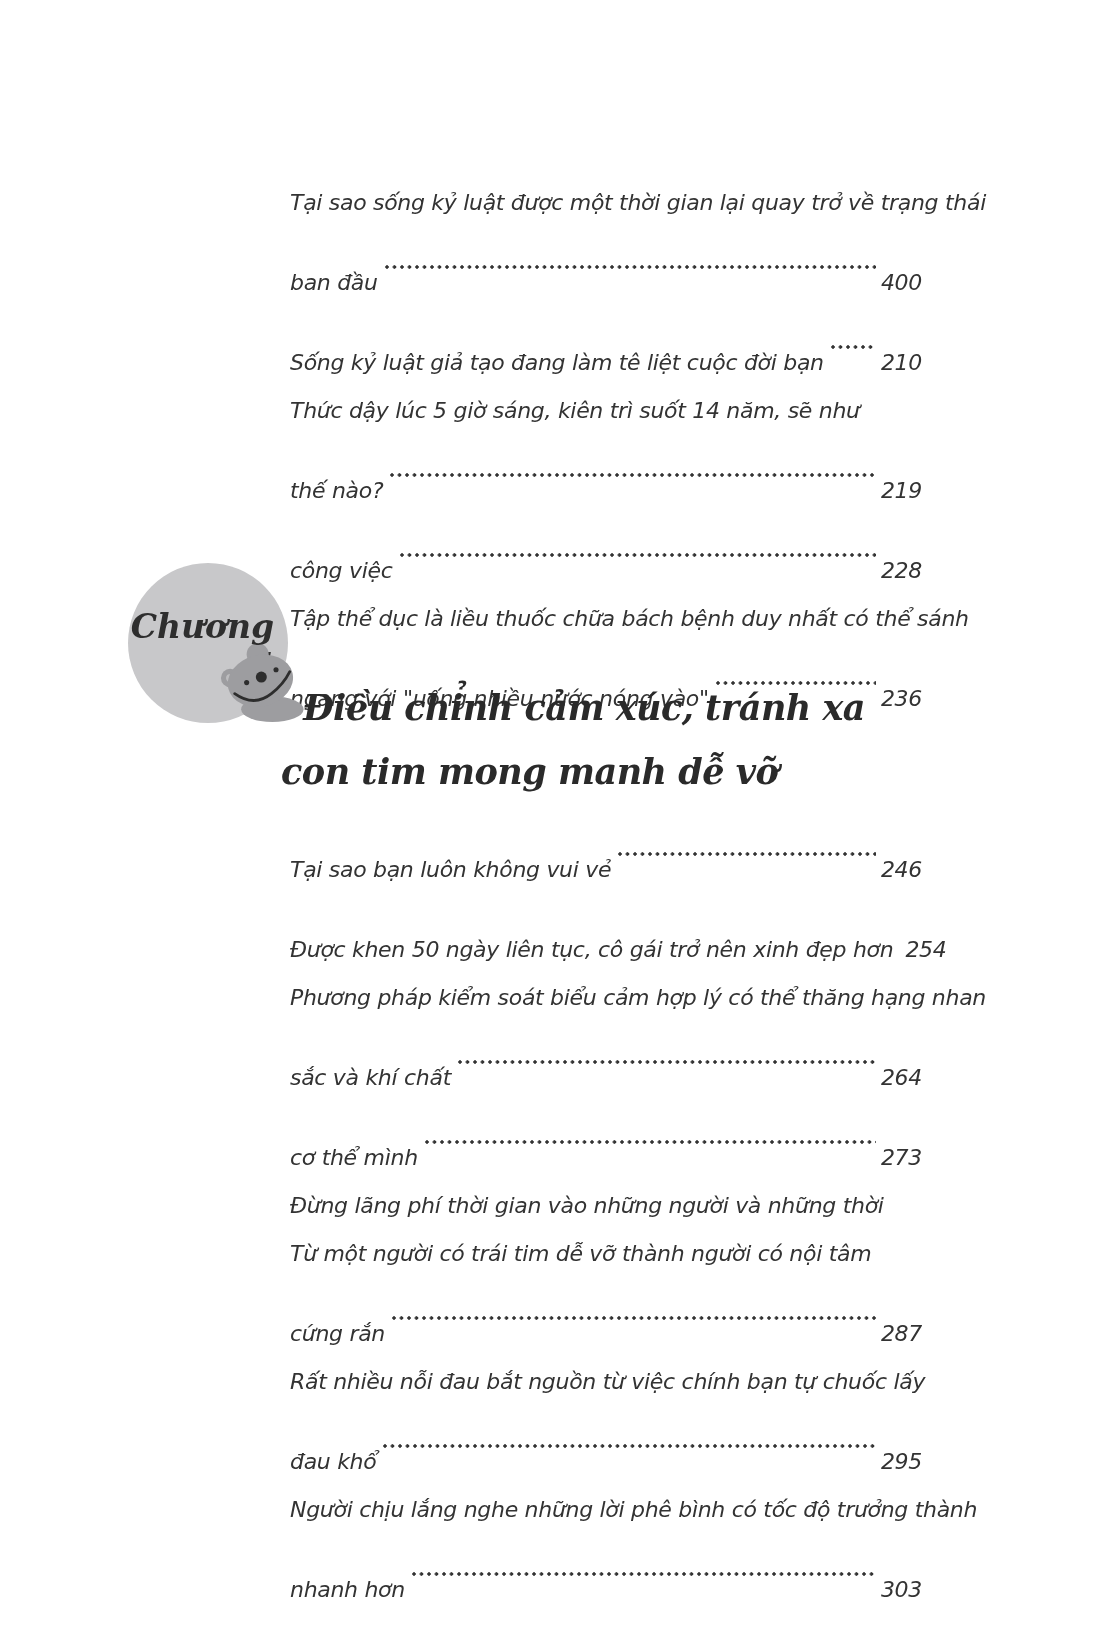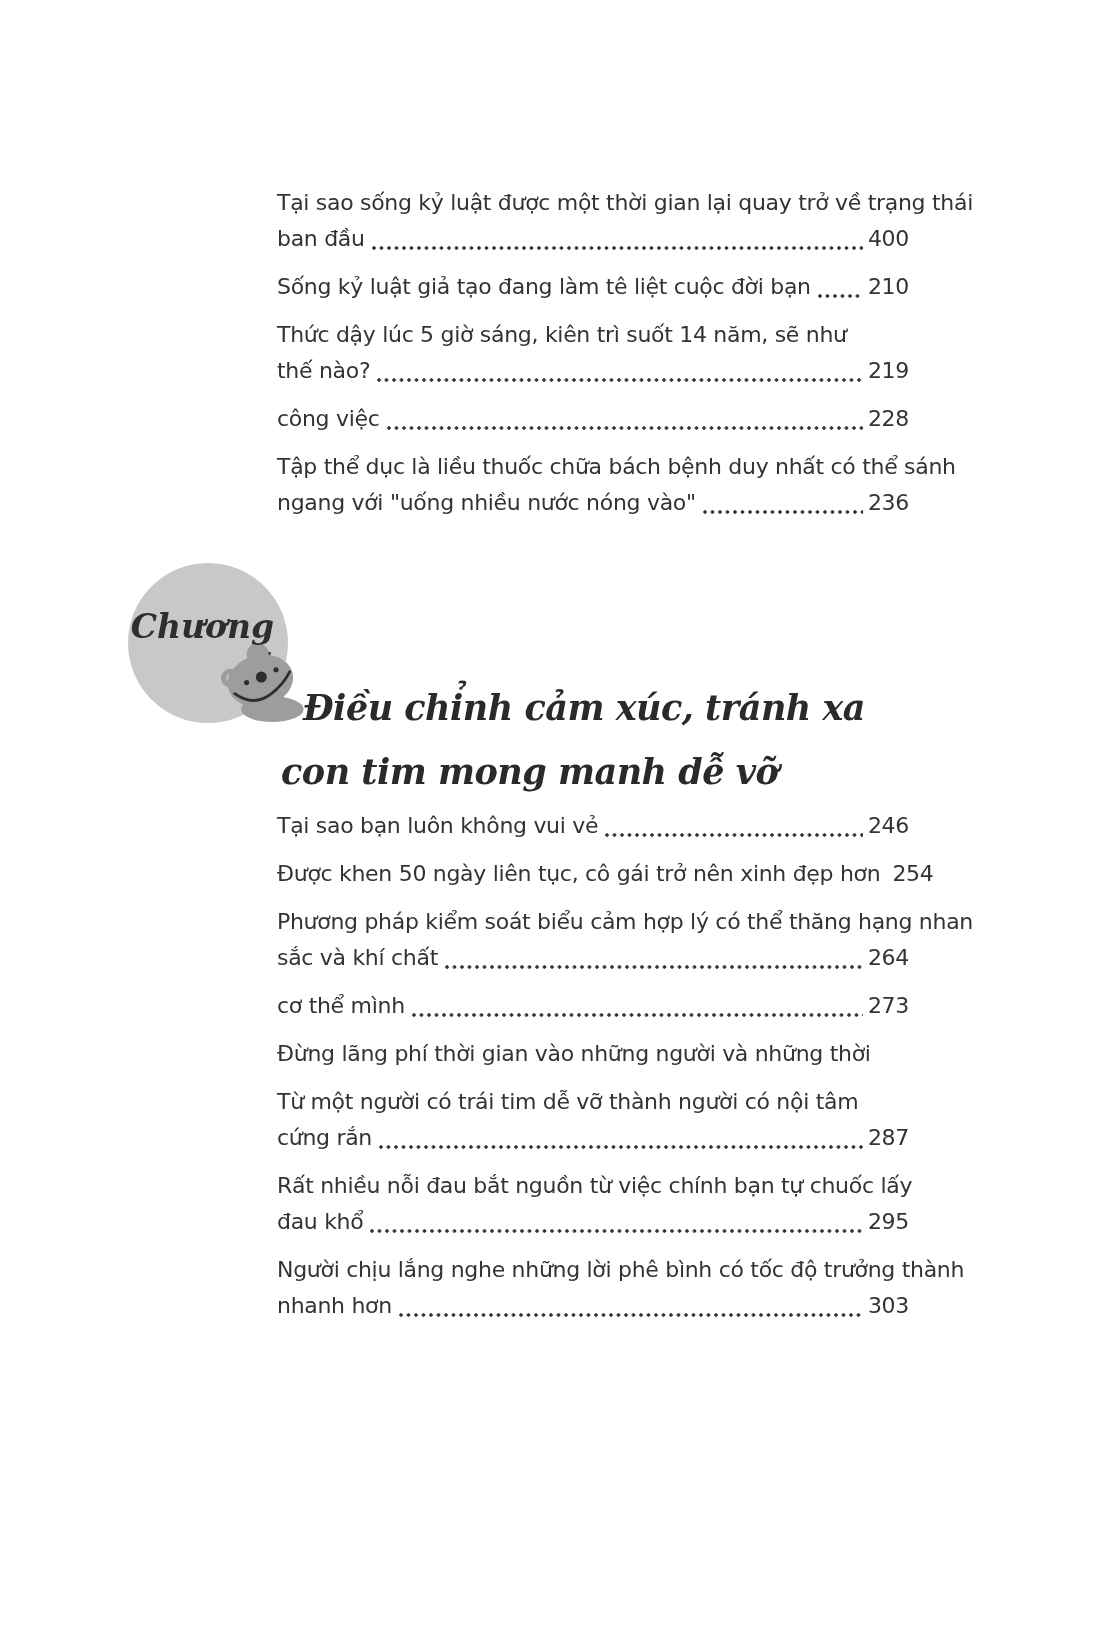--- a/index.html
+++ b/index.html
@@ -22,7 +22,7 @@
   .page{position:absolute;inset:0;}
 
   
-  .toc{position:absolute;left:277px;width:632px;}
+  .toc{position:absolute;left:290px;width:632px;font-style:italic;}
   .toc-top{top:185px;}
   .toc-bottom{top:808px;}
   .entry{margin-bottom:12px;font-size:22px;line-height:36px;letter-spacing:-0.3px;}

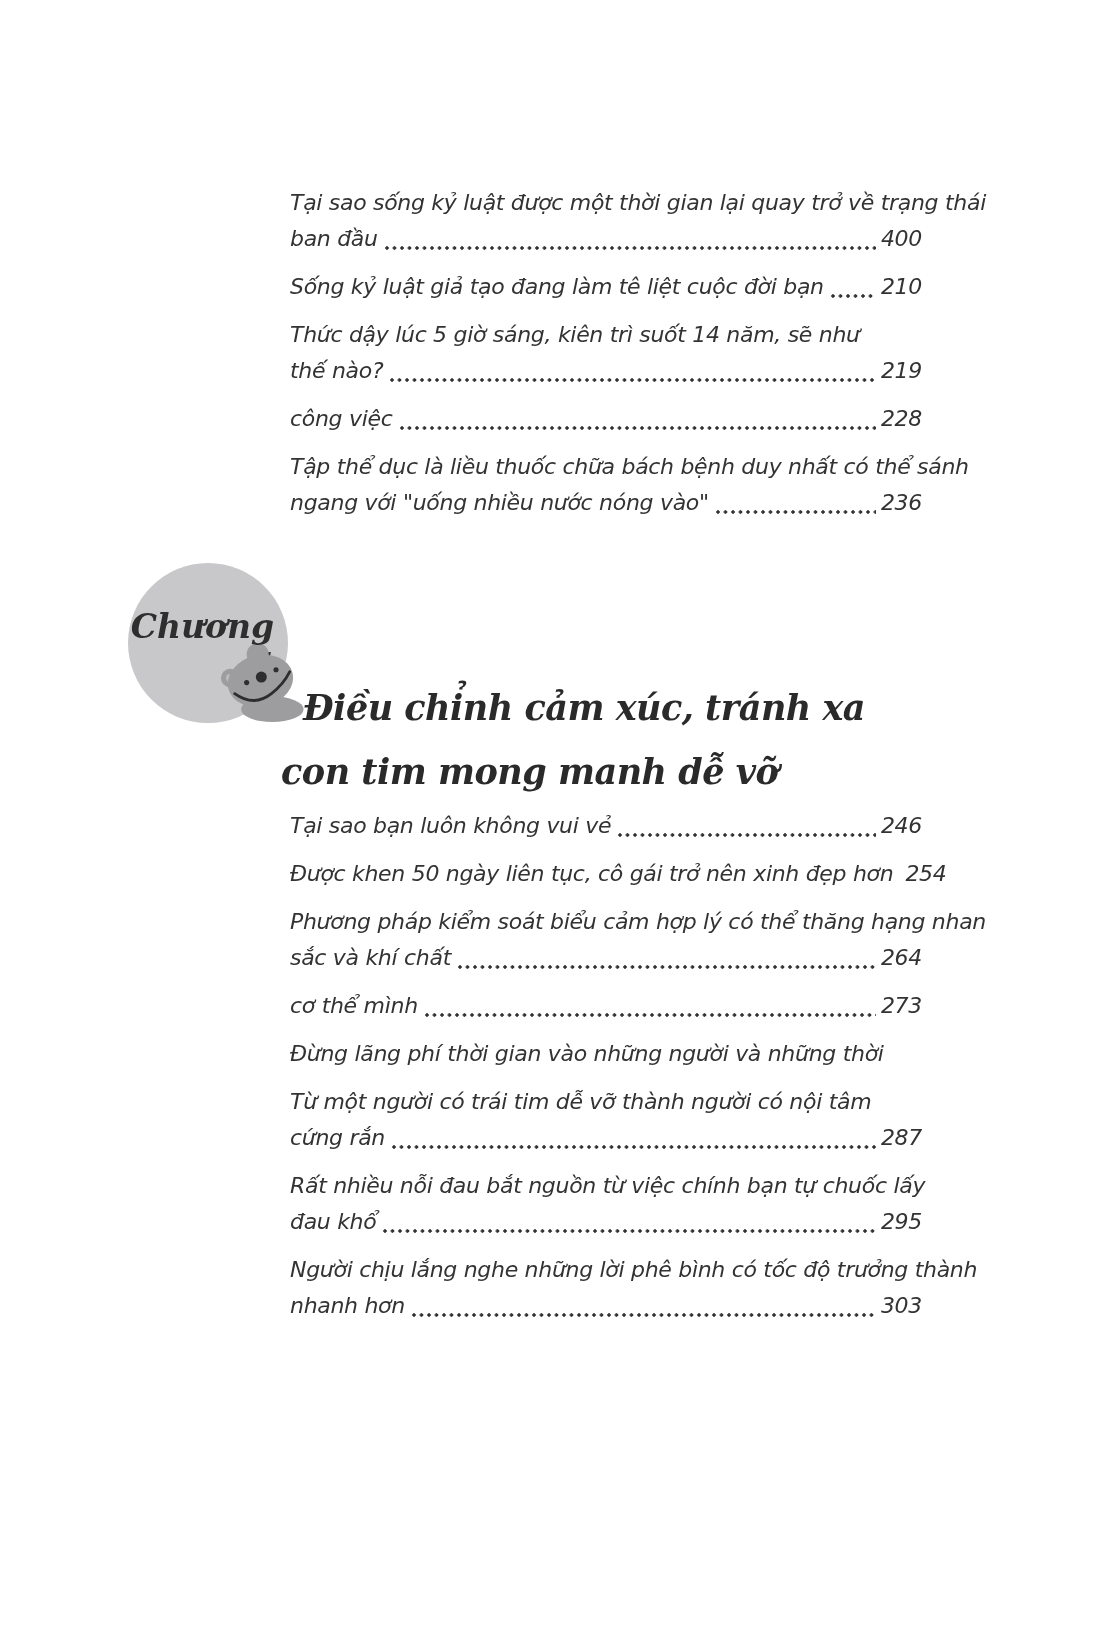--- a/index.html
+++ b/index.html
@@ -27,7 +27,7 @@
   .toc-bottom{top:808px;}
   .entry{margin-bottom:12px;font-size:22px;line-height:36px;letter-spacing:-0.3px;}
   .entry .l1{white-space:nowrap;}
-  .entry .row{display:flex;align-items:flex-end;}
+  .entry .row{display:flex;align-items:flex-start;margin-top:44px;}
   .entry .tail{white-space:nowrap;}
   .entry .leader{
     flex:1 1 auto;

